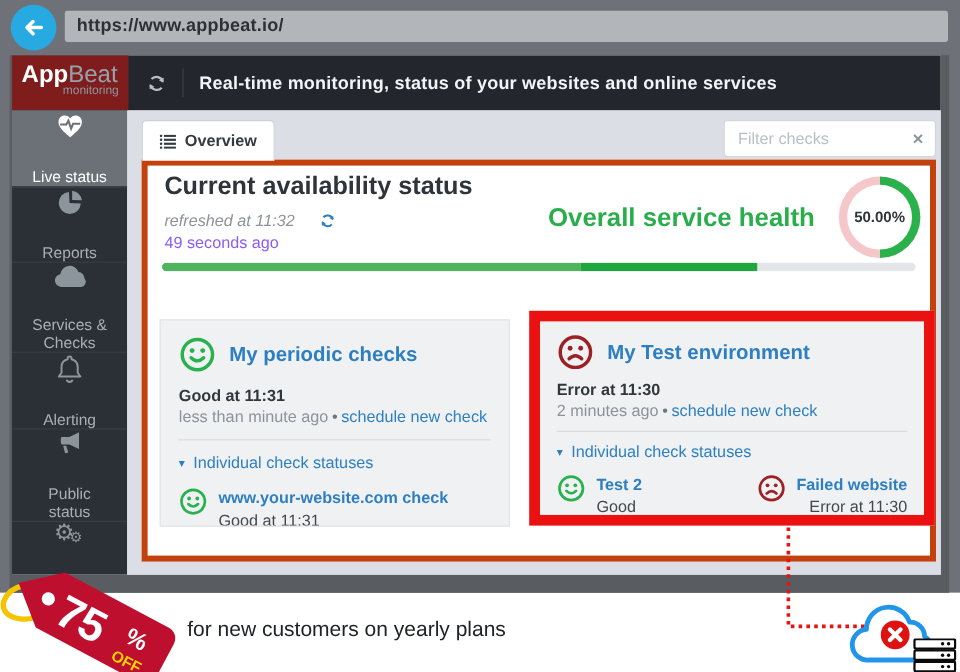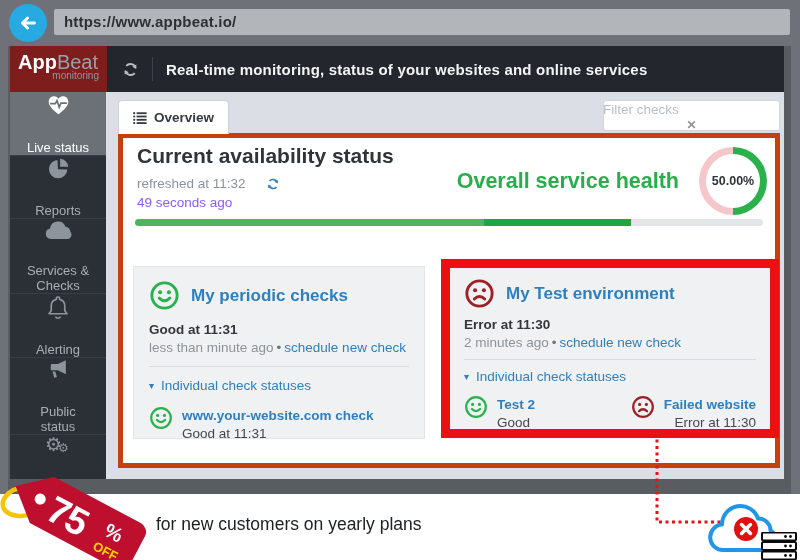--- a/index.html
+++ b/index.html
@@ -56,7 +56,7 @@
        font-weight:700;color:#343a40;z-index:3;cursor:pointer;}
   .filter-box{position:absolute;right:4px;top:8px;width:177px;height:31px;background:#fff;
               border:1px solid #d3d7dc;border-radius:3px;display:flex;align-items:center;
-              box-sizing:border-box;padding:0 9px;z-index:3;flex-direction:column;}
+              box-sizing:border-box;padding:0 9px;z-index:3;}
   .filter-box input{flex:1;border:none;outline:none;font-size:13.5px;color:#4a5056;
                     font-family:"Liberation Sans",sans-serif;background:transparent;min-width:0;}
   .filter-box input::placeholder{color:#b9bfc6;}

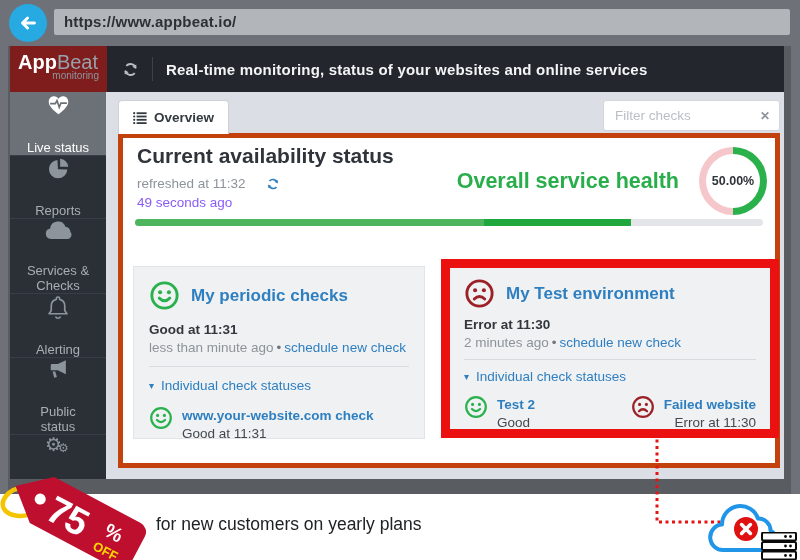--- a/index.html
+++ b/index.html
@@ -67,7 +67,7 @@
          border:5px solid #c2410c;z-index:2;padding-left:43px;}
   .heading{position:absolute;left:14px;top:6px;font-size:21px;font-weight:700;color:#2f343a;}
   .refreshed{position:absolute;left:14px;top:38px;font-size:13.5px;color:#8d939a;
-             display:flex;align-items:center;gap:20px;}
+             display:flex;align-items:center;gap:20px;font-style:italic;}
   .refresh-blue{color:#2e7fc0;display:flex;}
   .ago-line{position:absolute;left:14px;top:57px;font-size:13.5px;color:#8b5cf6;}
   .health-label{position:absolute;right:96px;top:31px;font-size:21.5px;font-weight:700;color:#29ae4b;}

